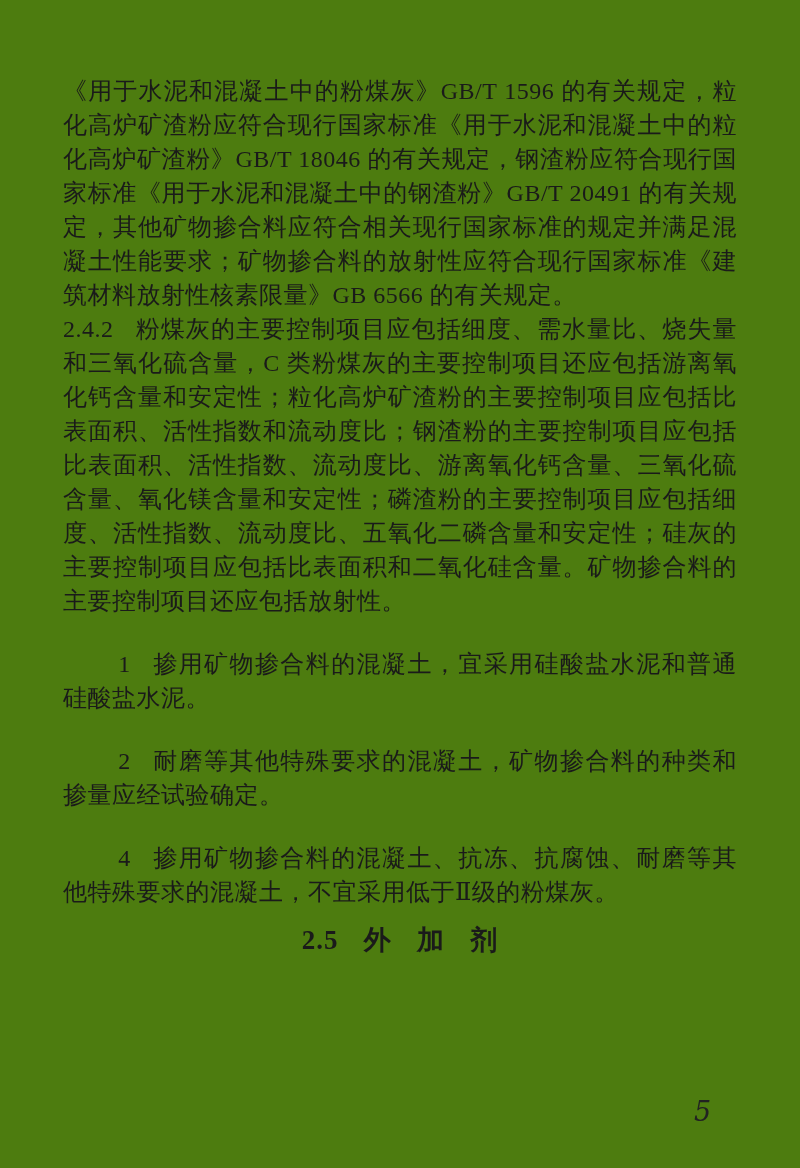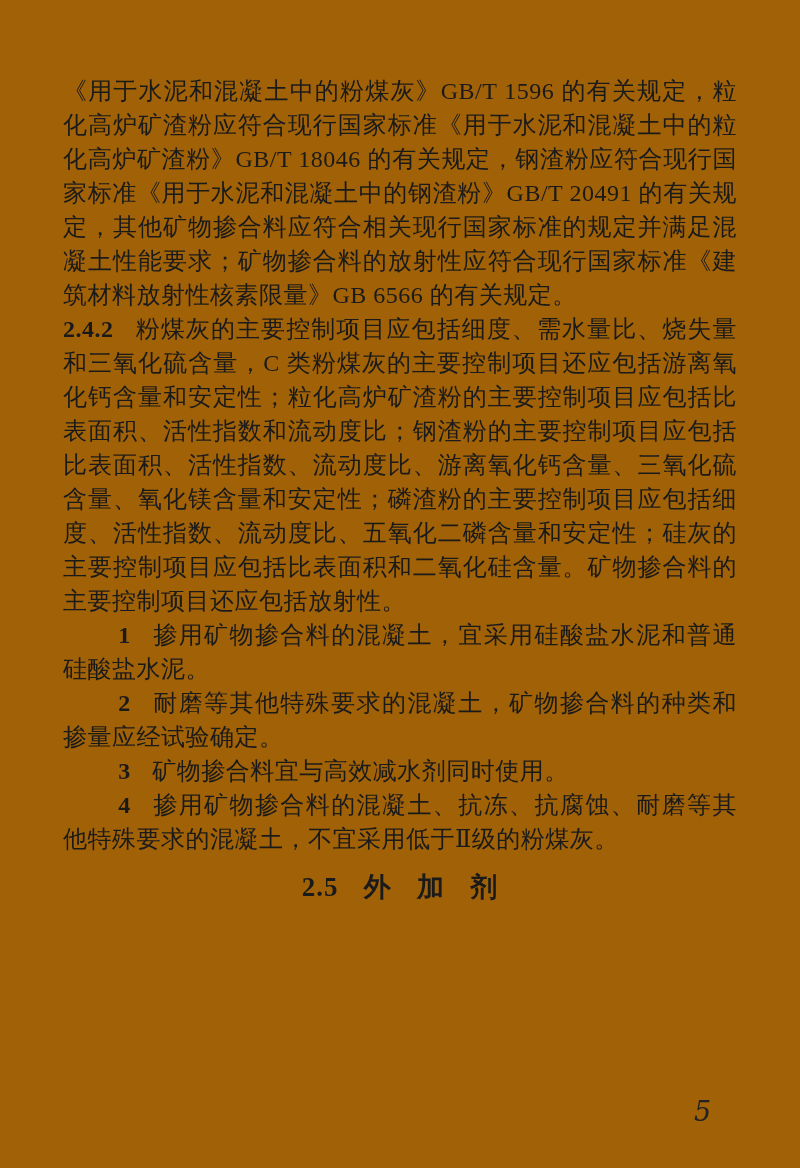--- a/index.html
+++ b/index.html
@@ -8,7 +8,7 @@
     width: 800px;
     height: 1168px;
     margin: 0 auto;
-    background: #a16207;
+    background: #4d7c0f;
     color: #1a1a1a;
     font-family: "Liberation Serif", "DejaVu Serif", serif;
     overflow: hidden;

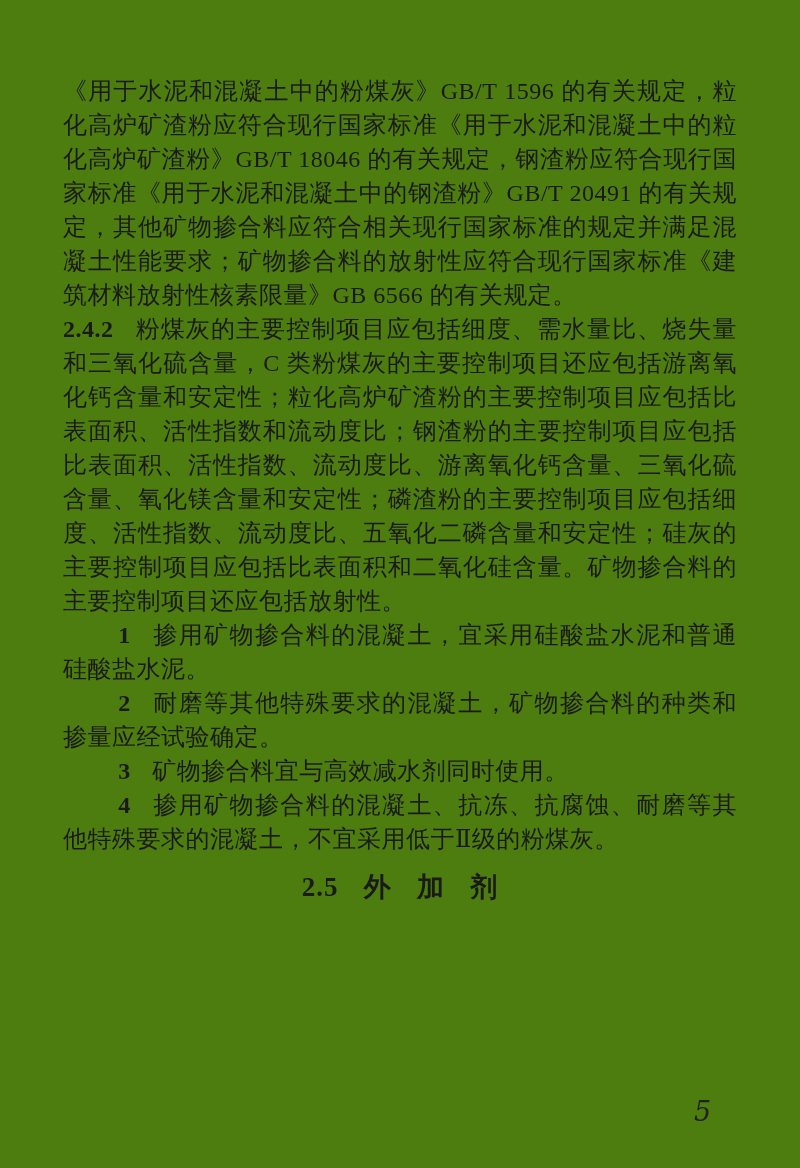--- a/index.html
+++ b/index.html
@@ -27,7 +27,7 @@
   .text-block p { margin: 0; padding: 0; }
   p.item { text-indent: 2.3em; }
   .num {
-    font-weight: 700;
+    font-weight: 400;
     margin-right: 0.9em;
     font-family: "Liberation Serif", "DejaVu Serif", serif;
   }

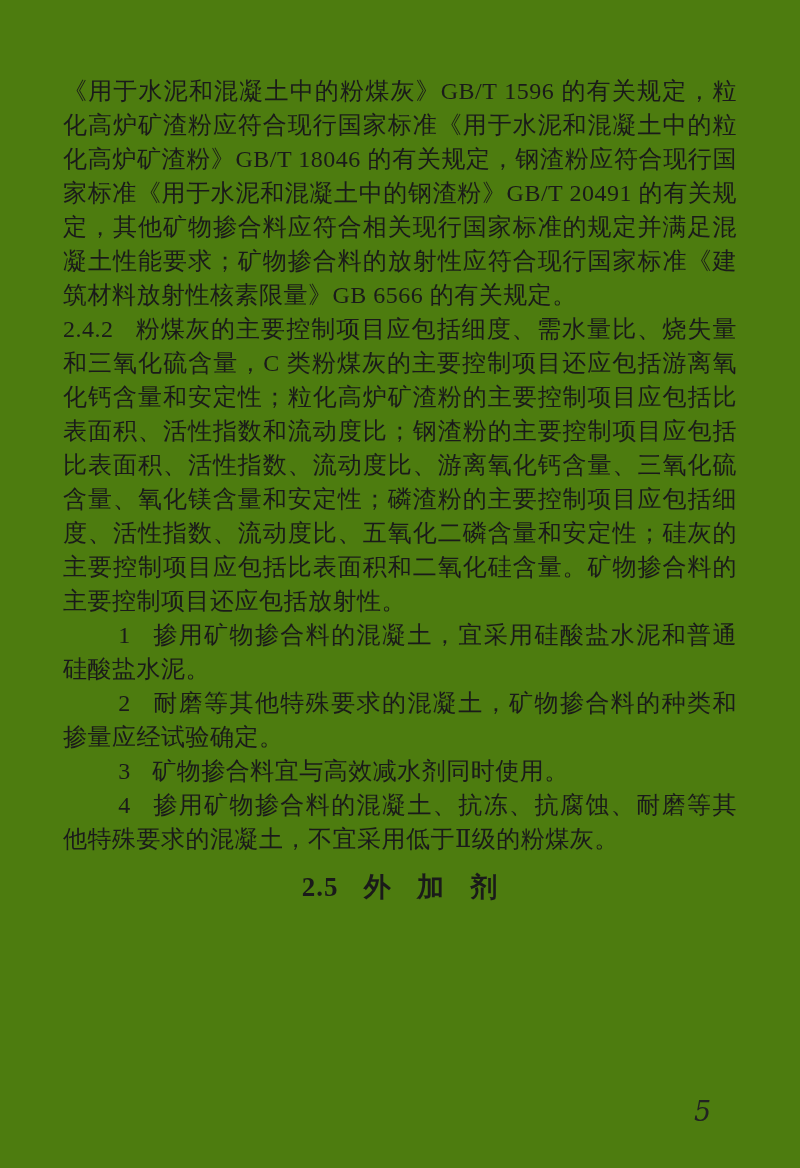--- a/index.html
+++ b/index.html
@@ -25,7 +25,7 @@
     letter-spacing: 0.5px;
   }
   .text-block p { margin: 0; padding: 0; }
-  p.item { text-indent: 2.3em; }
+  p.item { text-indent: 2.3em; margin-top: 29px; }
   .num {
     font-weight: 400;
     margin-right: 0.9em;

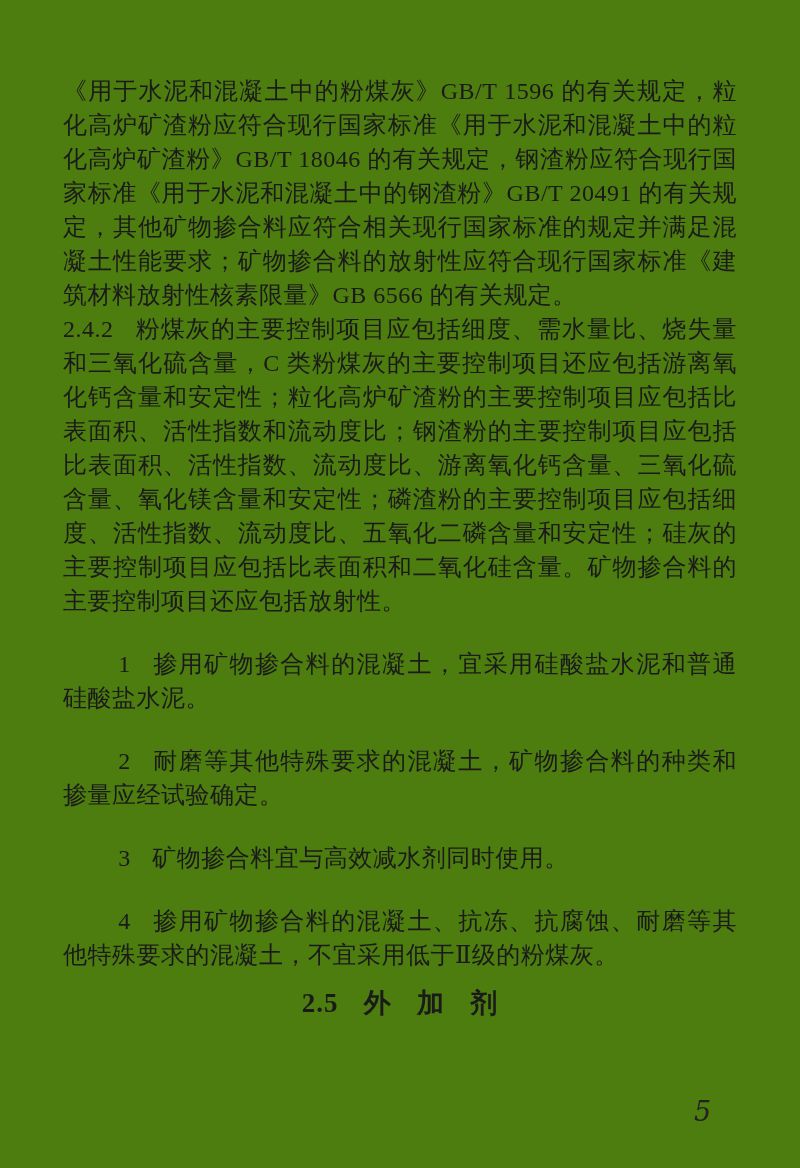--- a/index.html
+++ b/index.html
@@ -67,7 +67,6 @@
 
     <p class="item"><span class="num">2</span><span>耐磨等其他特殊要求的混凝土，矿物掺合料的种类和掺量应经试验确定。</span></p>
 
-    <p class="item"><span class="num">3</span><span>矿物掺合料宜与高效减水剂同时使用。</span></p>
 
     <p class="item"><span class="num">4</span><span>掺用矿物掺合料的混凝土、抗冻、抗腐蚀、耐磨等其他特殊要求的混凝土，不宜采用低于Ⅱ级的粉煤灰。</span></p>
 

